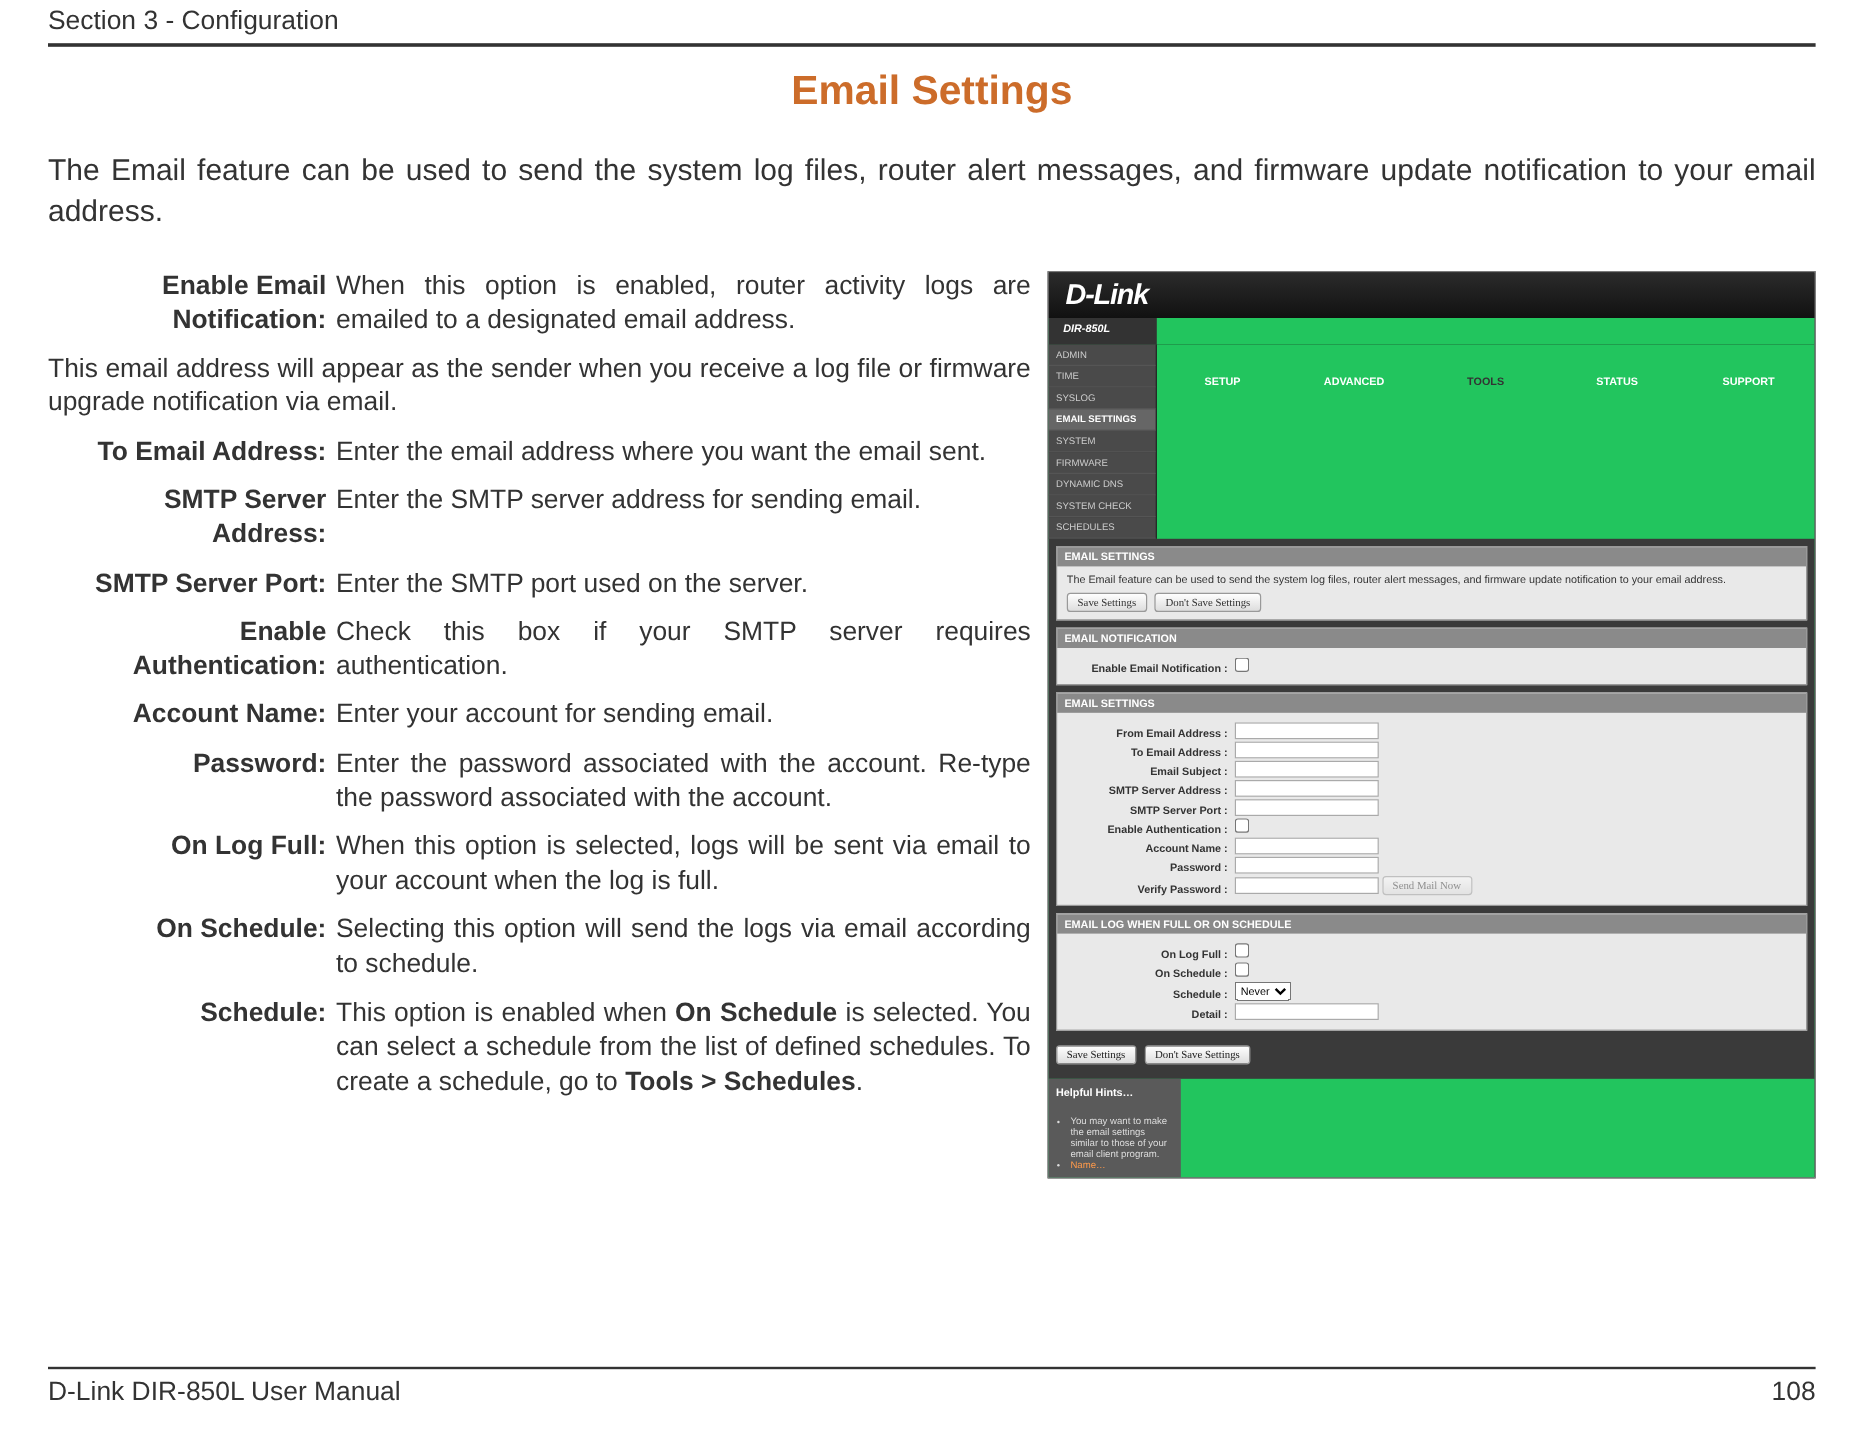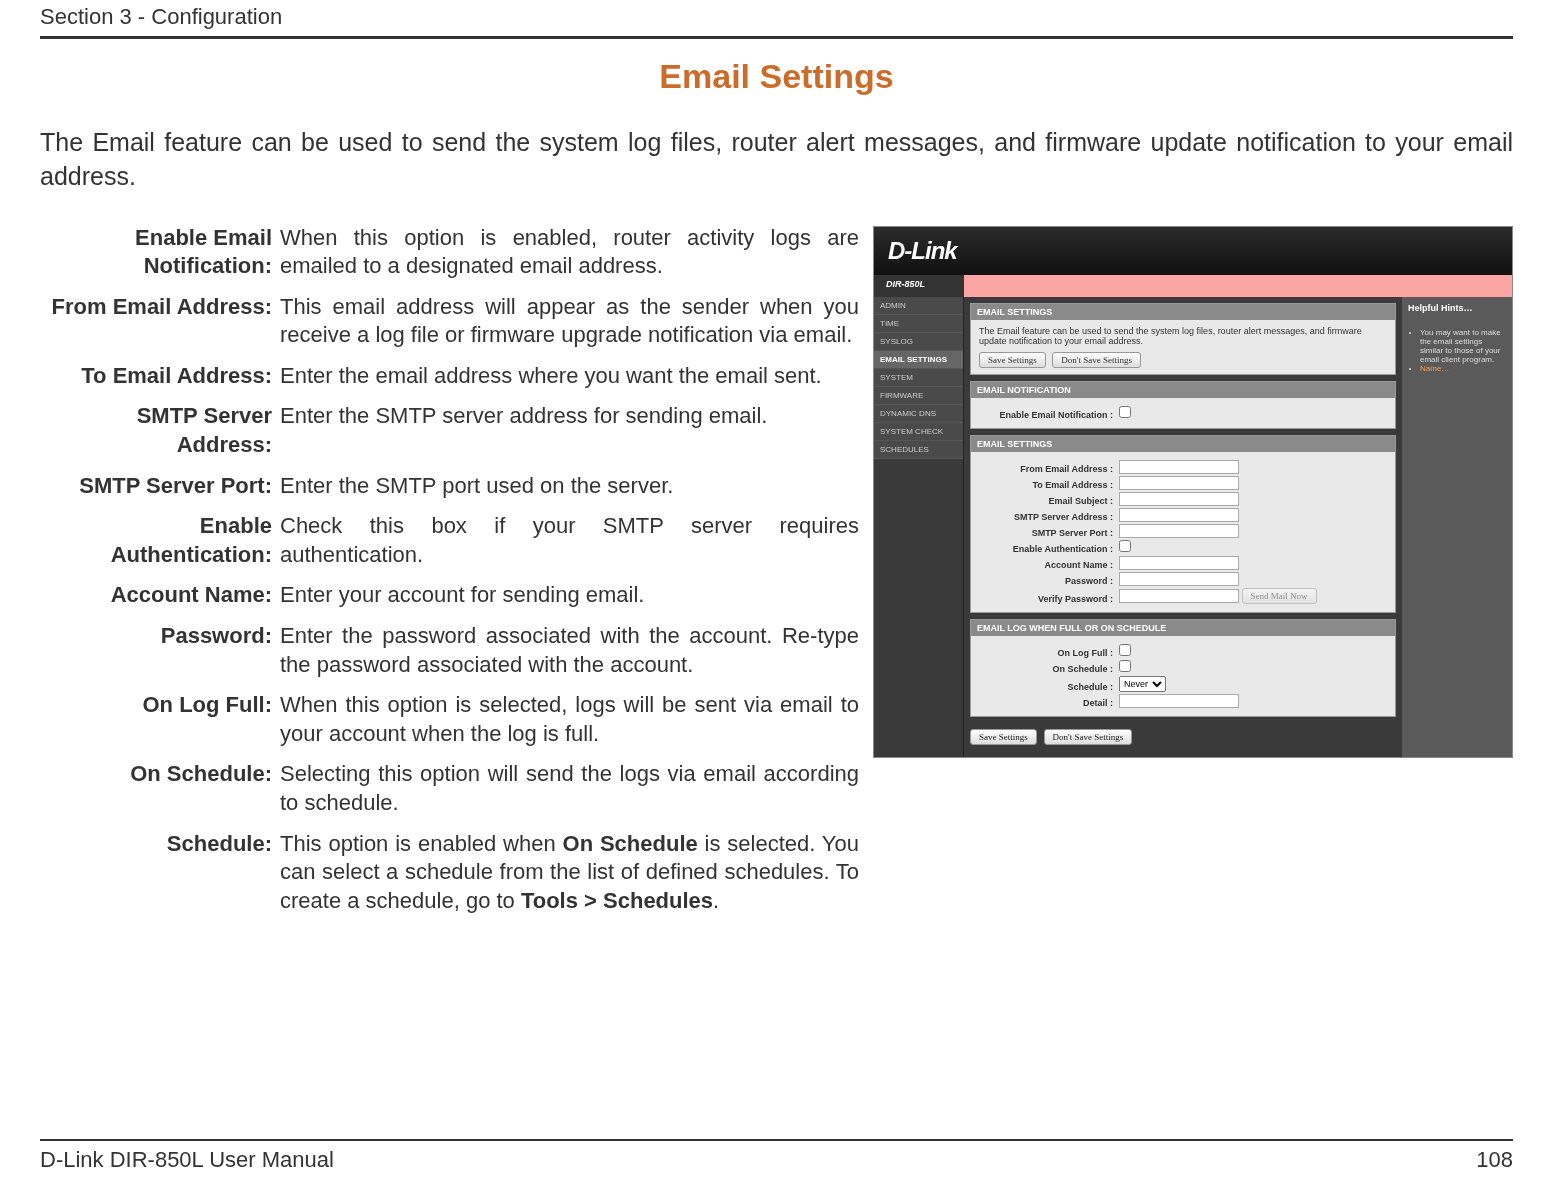--- a/index.html
+++ b/index.html
@@ -80,7 +80,7 @@
   }
   .r-top {
     background: linear-gradient(#2b2b2b, #111);
-    height: 48px;
+    height: 38px;
     display: flex;
     align-items: center;
     padding: 0 14px;

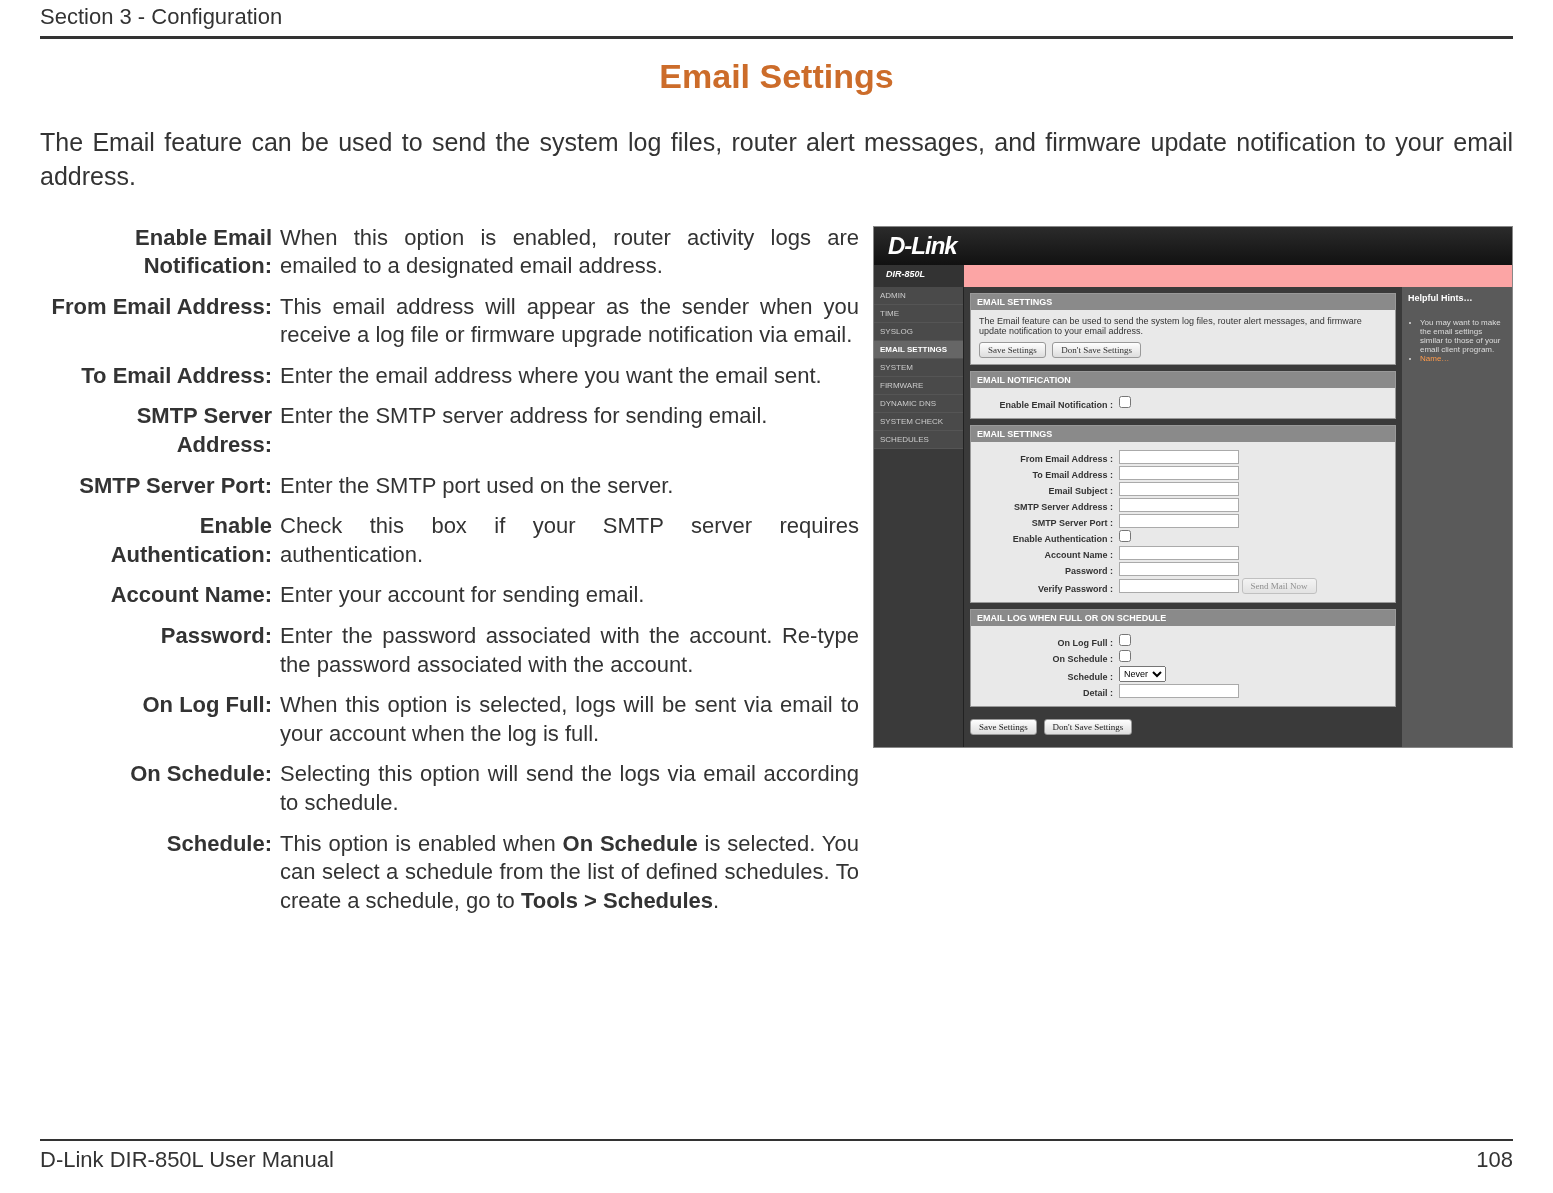--- a/index.html
+++ b/index.html
@@ -90,7 +90,7 @@
   .r-logo span { color: #fff; }
   .r-subbar {
     display: flex;
-    background: #fca5a5;
+    background: #22c55e;
     height: 22px;
   }
   .r-model {

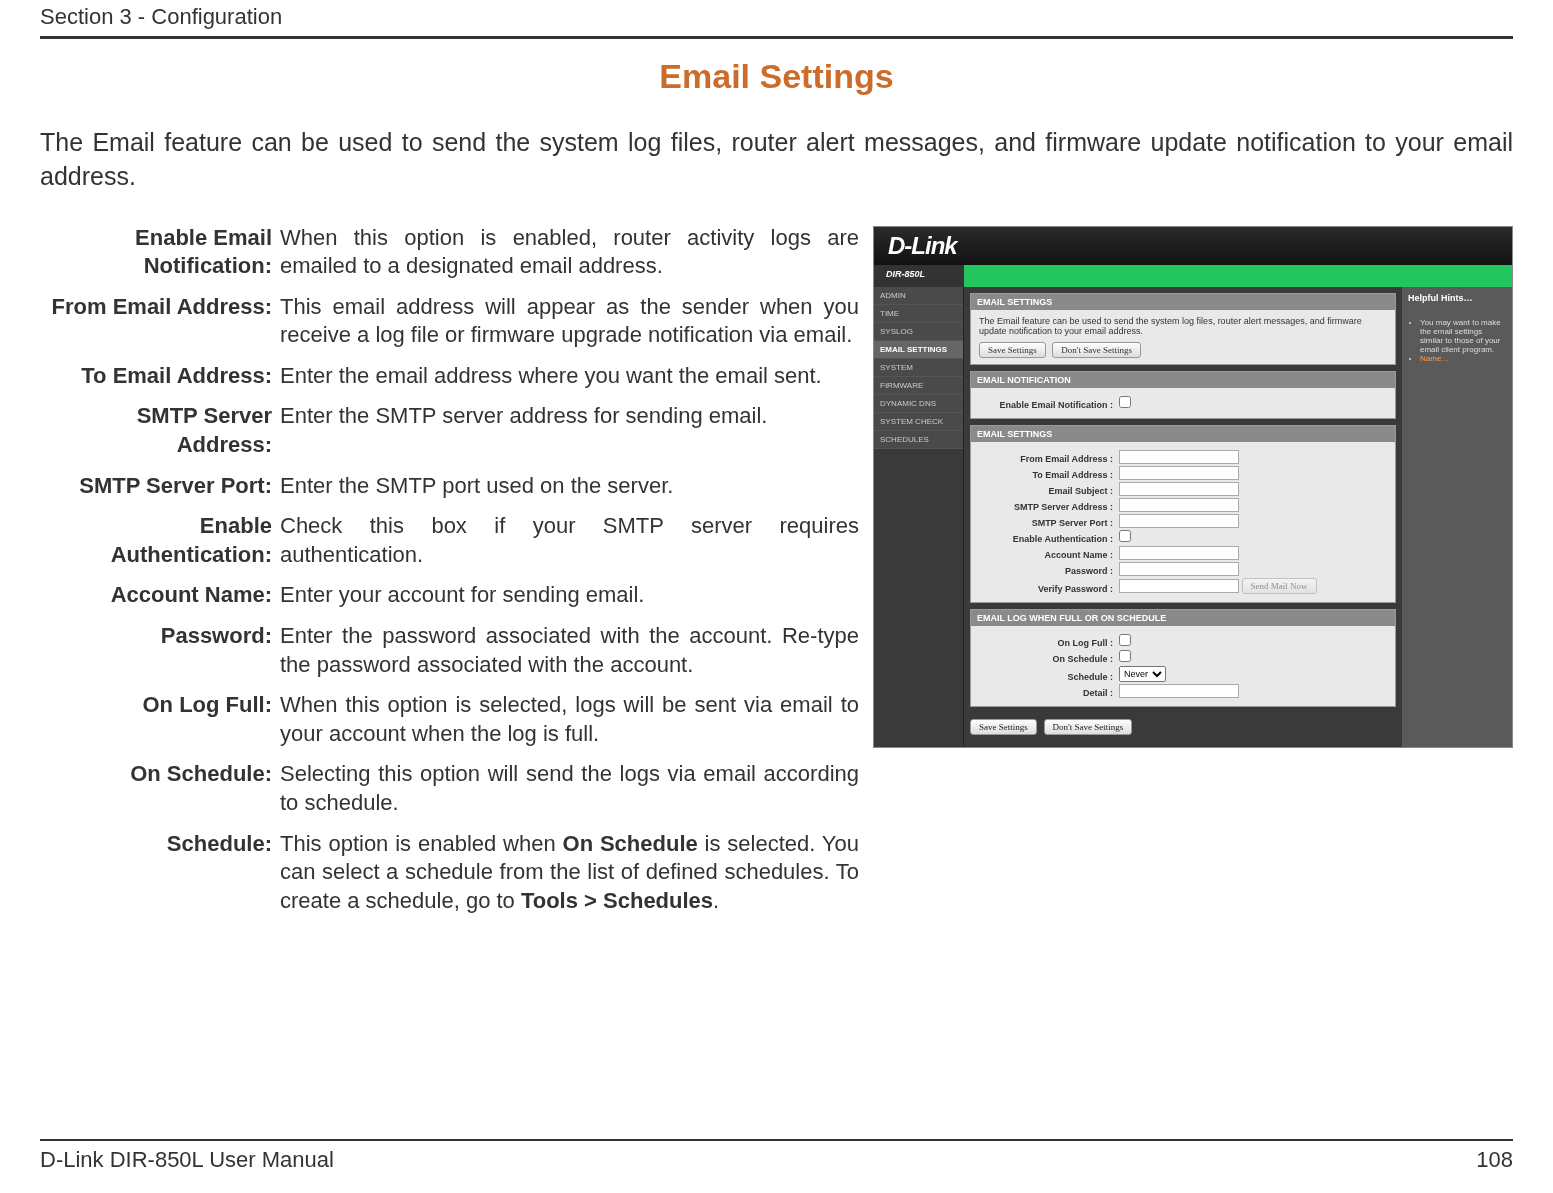--- a/index.html
+++ b/index.html
@@ -231,7 +231,6 @@
           <div class="def-val">When this option is enabled, router activity logs are emailed to a designated email address.</div>
         </div>
         <div class="def-row">
-          <div class="def-label">From Email Address:</div>
           <div class="def-val">This email address will appear as the sender when you receive a log file or firmware upgrade notification via email.</div>
         </div>
         <div class="def-row">

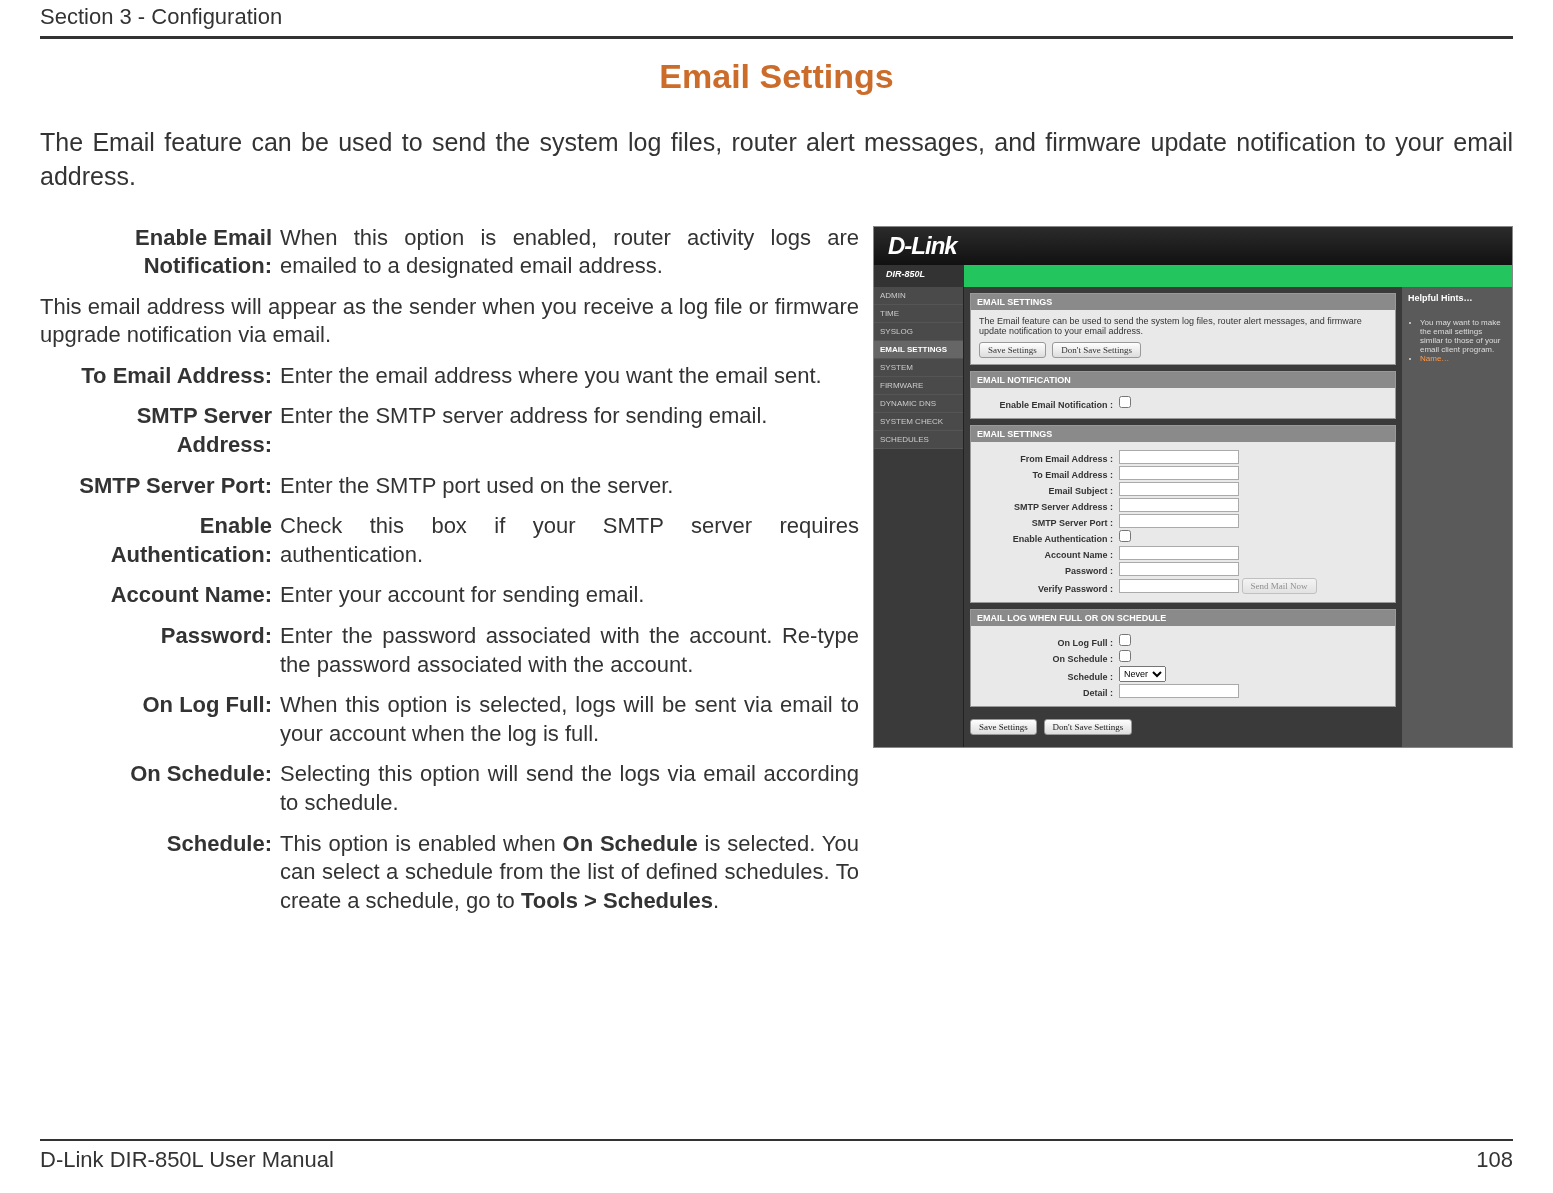--- a/index.html
+++ b/index.html
@@ -122,7 +122,8 @@
   .r-tab.active { background: linear-gradient(#eee,#ccc); color: #333; }
   .r-main {
     display: flex;
-    background: #4c1d95;
+    background: #22c55e;
+    flex-direction: column;
   }
   .r-side {
     width: 90px;

